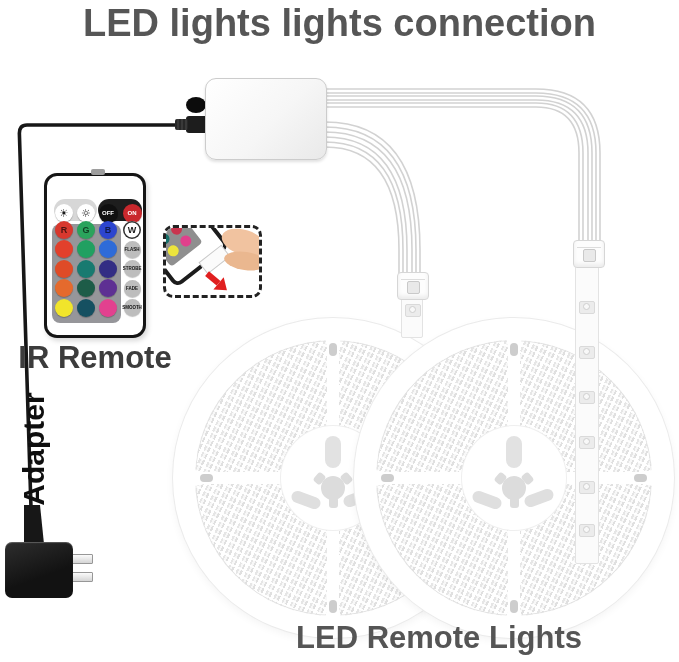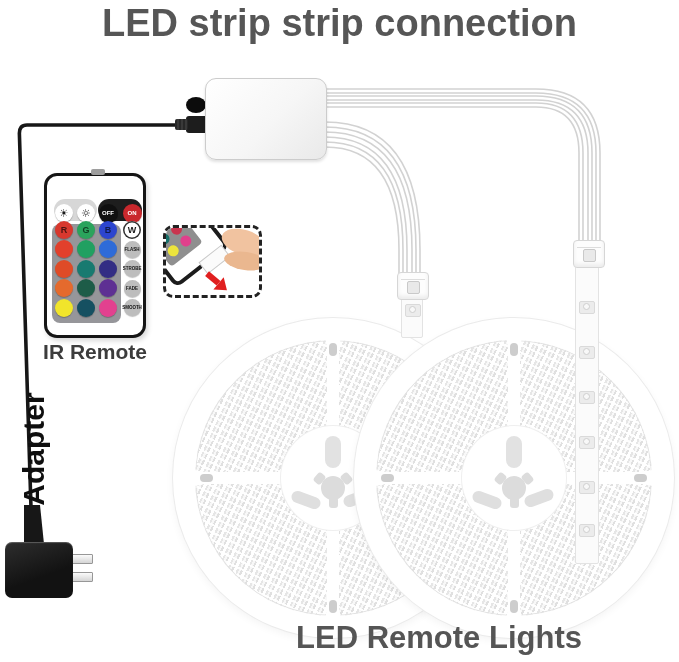--- a/index.html
+++ b/index.html
@@ -116,7 +116,7 @@
 
 <div class="canvas">
 
-  <div class="title">LED strip strip connection</div>
+  <div class="title">LED lights lights connection</div>
 
   <div class="reel reel-left">
     <div class="winding">

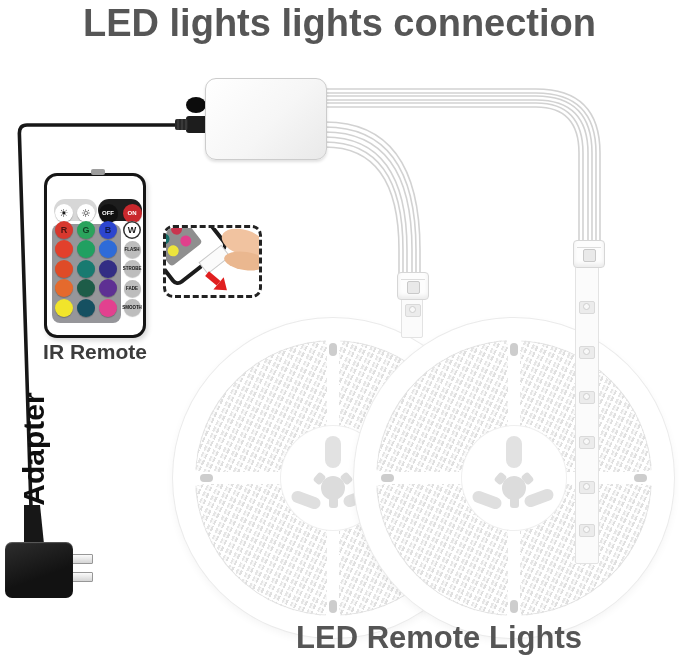--- a/index.html
+++ b/index.html
@@ -106,7 +106,7 @@
     border-top:8px solid transparent;border-bottom:8px solid transparent;}
   
   .lbl{position:absolute;z-index:8;font-weight:bold;}
-  .lbl-remote{left:15px;top:340px;width:160px;text-align:center;font-size:21px;color:#3c3c3c;}
+  .lbl-remote{left:15px;top:340px;width:160px;text-align:center;font-size:31px;color:#3c3c3c;}
   .lbl-adapter{left:-24px;top:434px;width:116px;height:30px;line-height:30px;text-align:center;
     font-size:30px;color:#0f0f0f;transform:rotate(-90deg);}
   .lbl-strips{left:239px;top:620px;width:400px;text-align:center;font-size:31px;color:#555555;}

